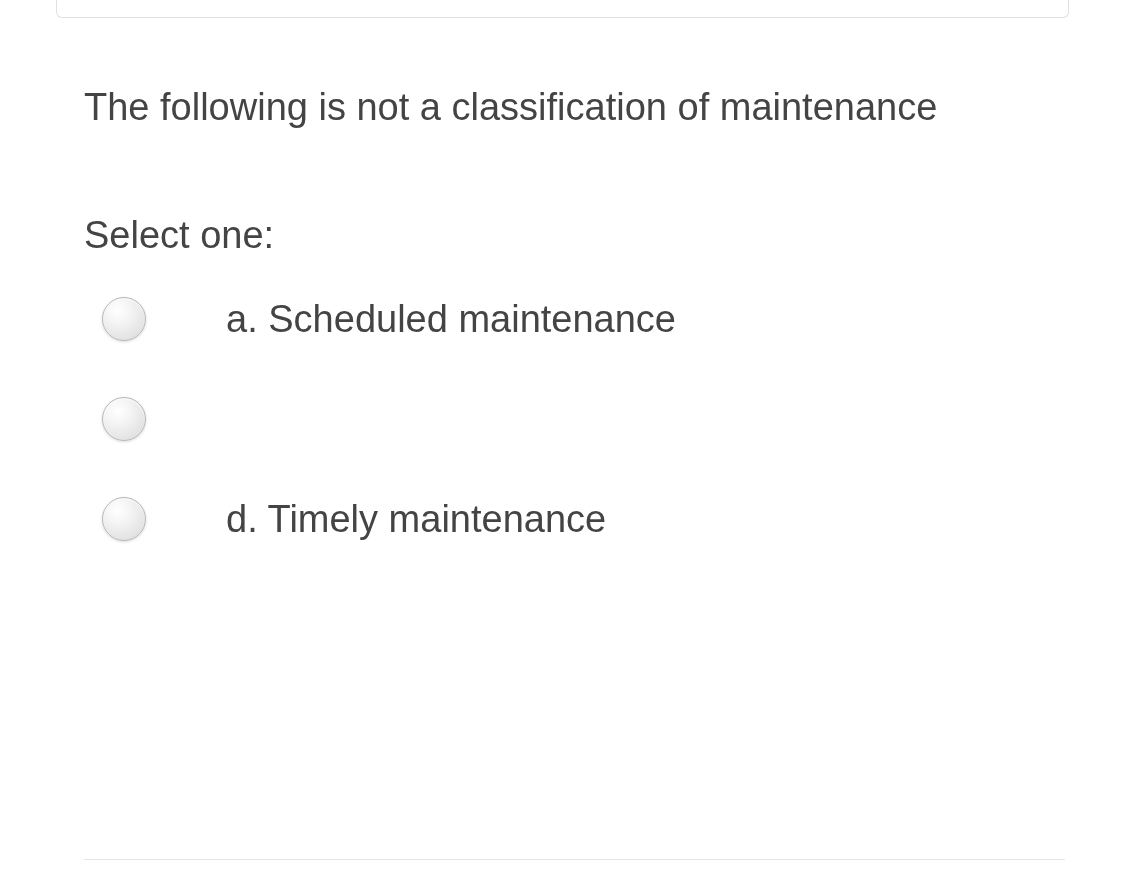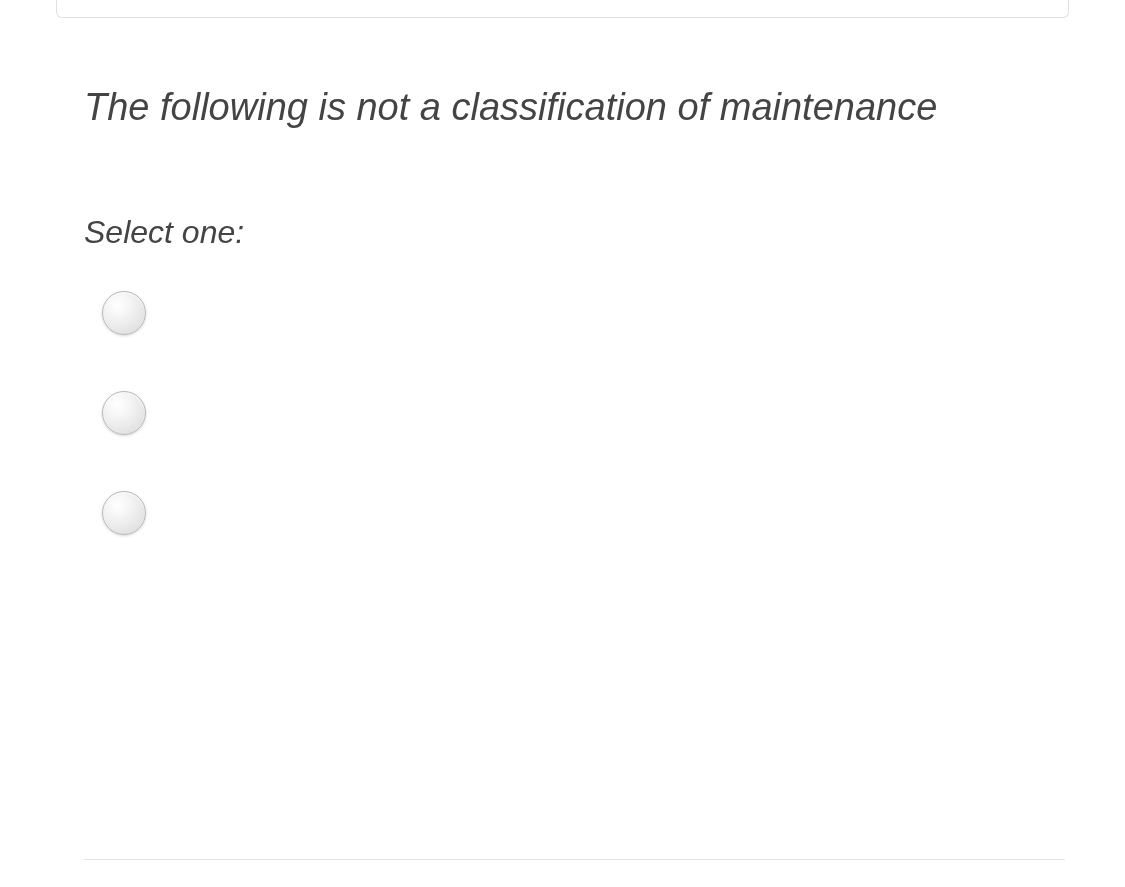--- a/index.html
+++ b/index.html
@@ -6,7 +6,6 @@
       margin: 0;
       padding: 0;
       box-sizing: border-box;
-      font-style: italic;
     }
     body {
       font-family: "Segoe UI", "Helvetica Neue", Arial, sans-serif;

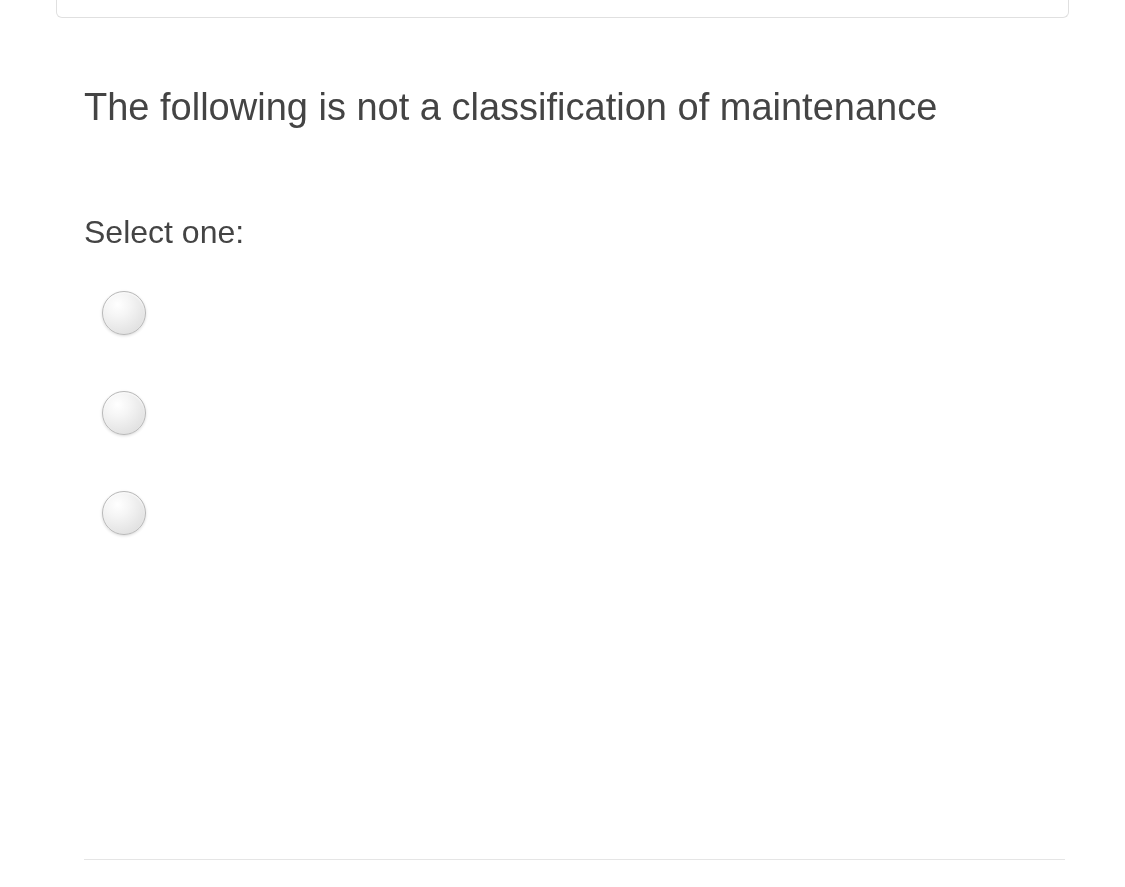--- a/index.html
+++ b/index.html
@@ -41,7 +41,7 @@
       margin-bottom: 70px;
     }
     .prompt {
-      font-size: 32px;
+      font-size: 38px;
       font-weight: 400;
       color: #444444;
       margin-bottom: 40px;

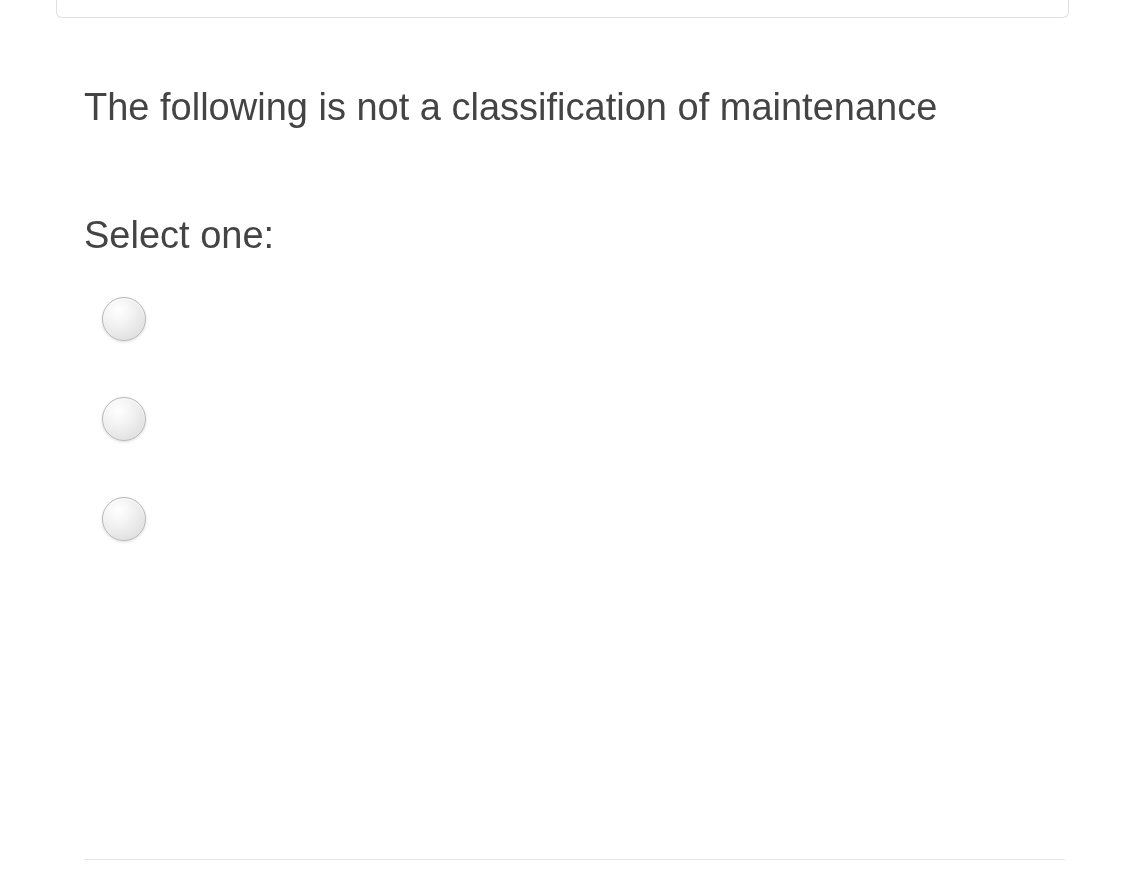--- a/index.html
+++ b/index.html
@@ -93,6 +93,10 @@
 
     <div class="option-row">
       <div class="radio"></div>
+      <div class="option-label">
+        <span>a.</span>
+        <span>Scheduled maintenance</span>
+      </div>
     </div>
 
     <div class="option-row">

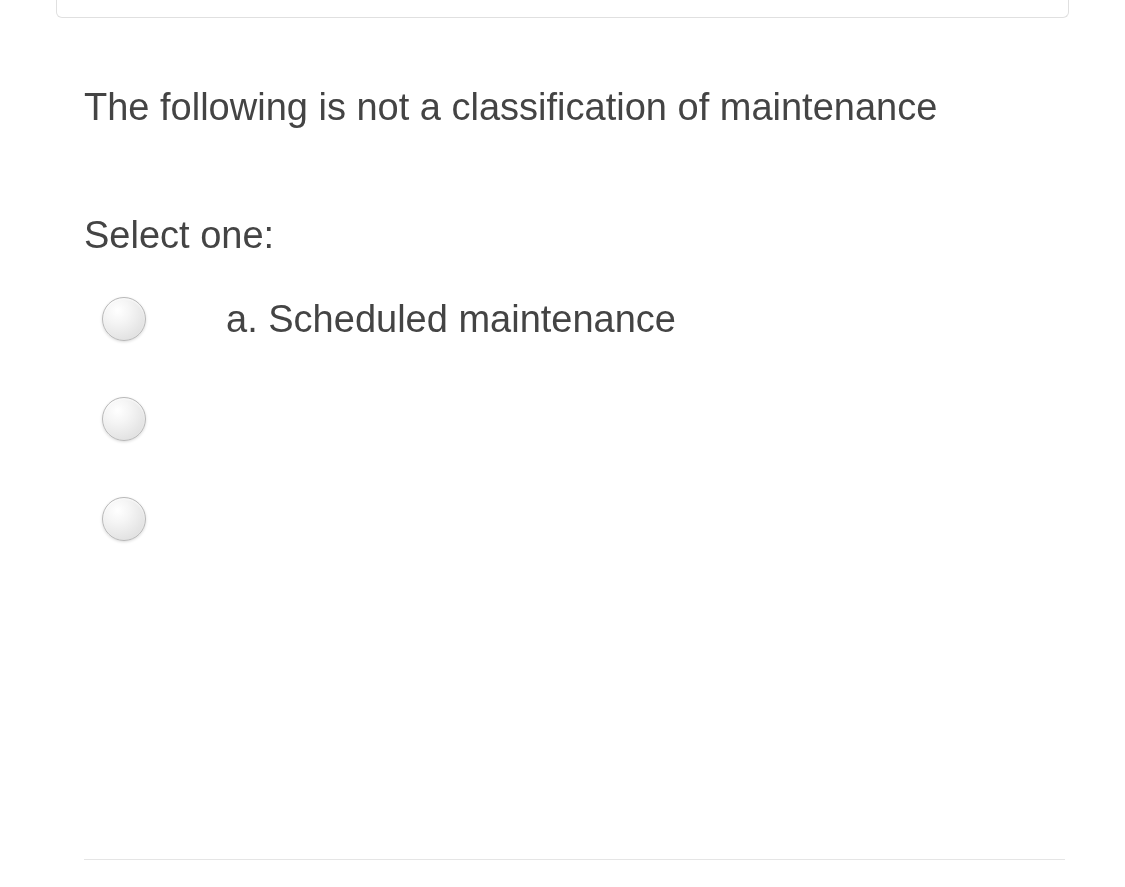--- a/index.html
+++ b/index.html
@@ -106,6 +106,10 @@
 
     <div class="option-row">
       <div class="radio"></div>
+      <div class="option-label">
+        <span>d.</span>
+        <span>Timely maintenance</span>
+      </div>
     </div>
 
   </div>

